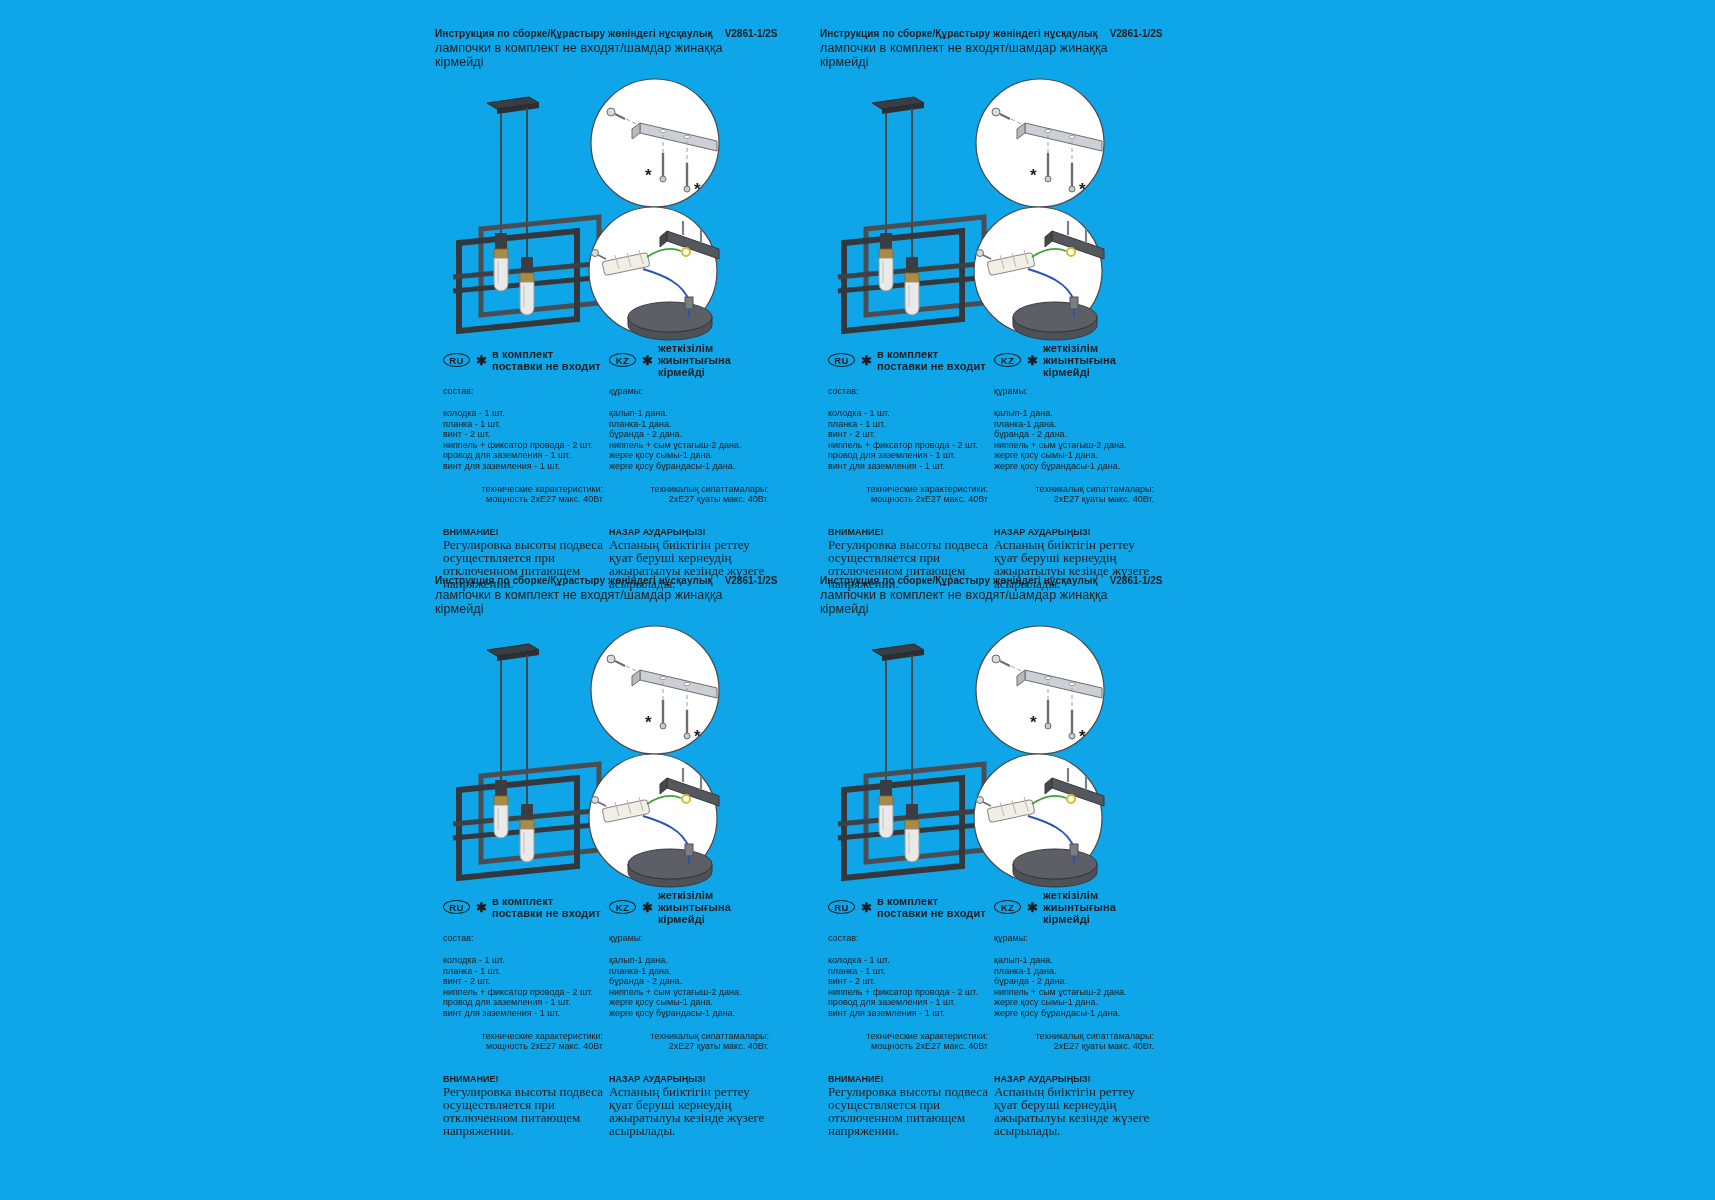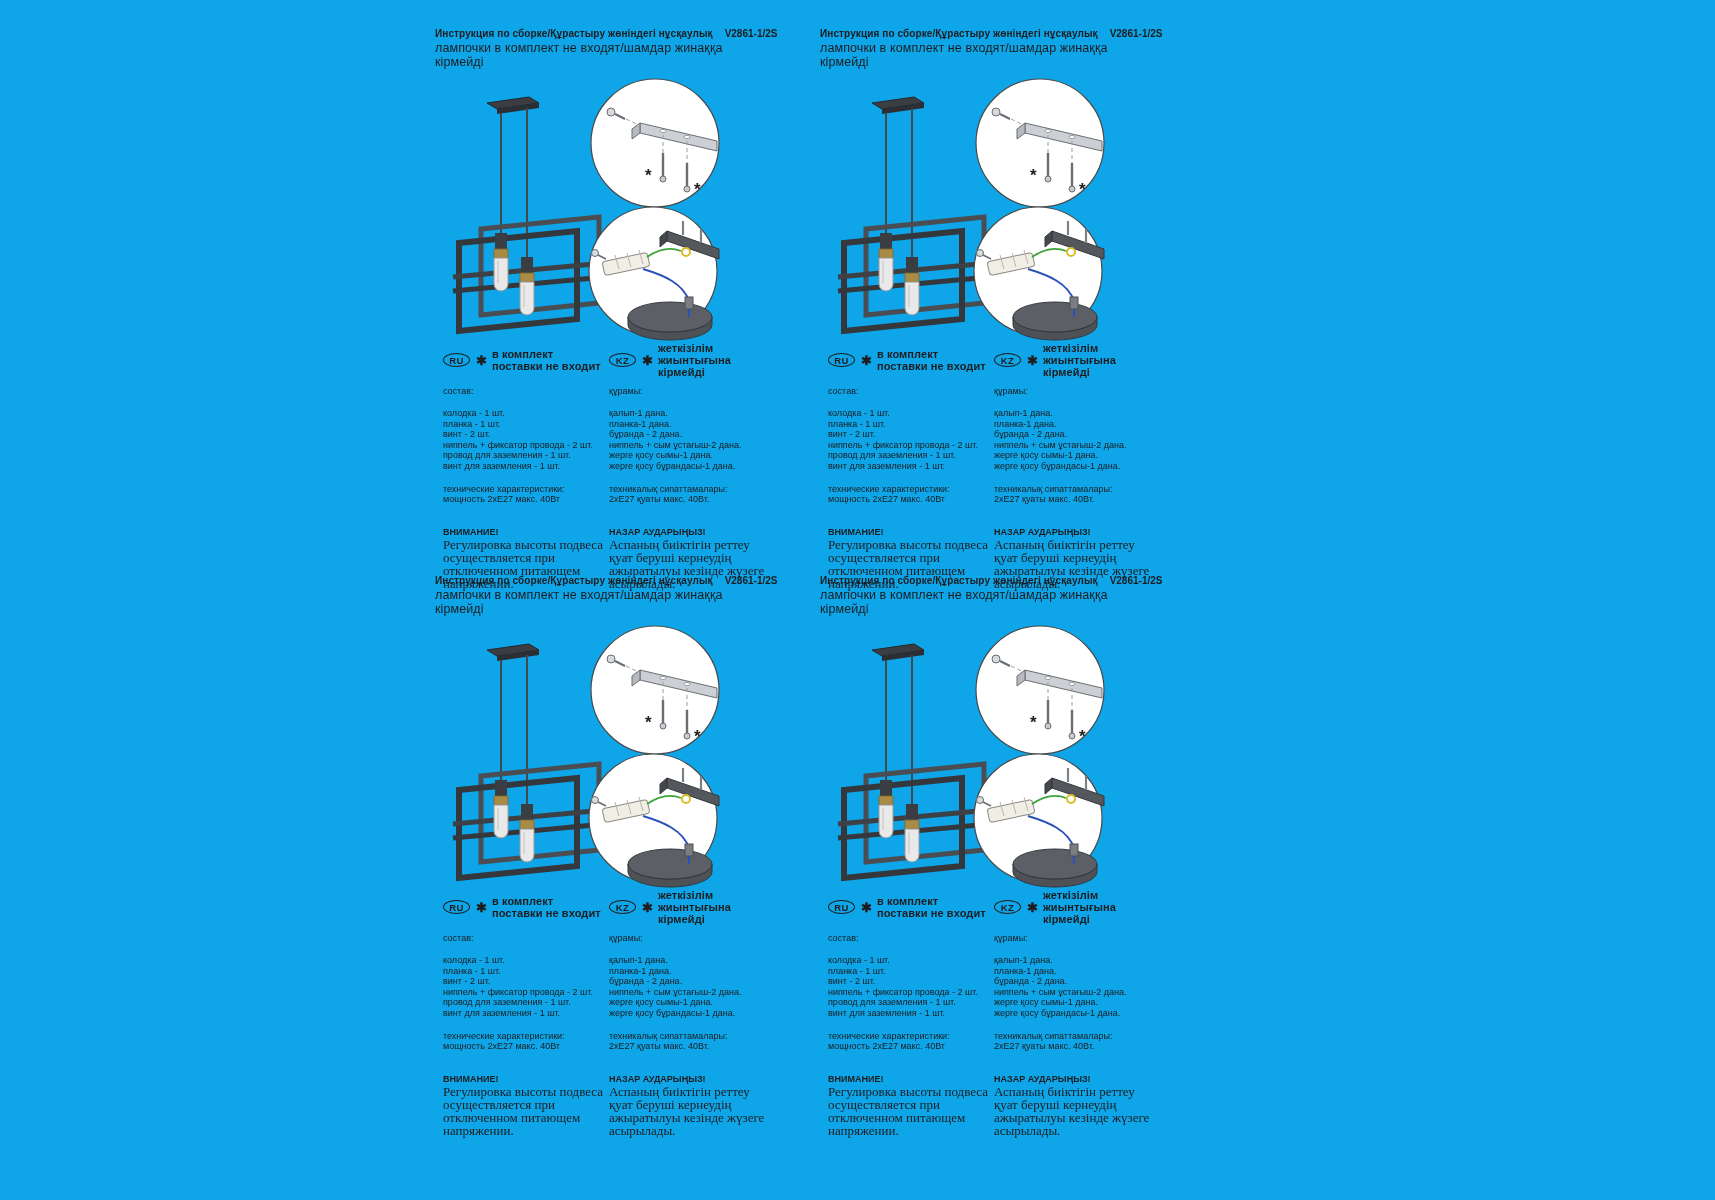--- a/index.html
+++ b/index.html
@@ -36,7 +36,7 @@
   .items { margin-top:12px; }
   .items div { font-size:9px; line-height:10.6px; white-space:nowrap; }
   .tech { margin-top:12px; }
-  .tech div { font-size:9px; line-height:10.6px; }
+  .tech div { font-size:9px; line-height:10.6px;text-align:right; }
   .warn { margin-top:22px; }
   .warn-title { font-size:9px; font-weight:bold; line-height:11px; }
   .warn-text { font-size:13px; line-height:13px;font-family:Liberation Serif, serif; }

